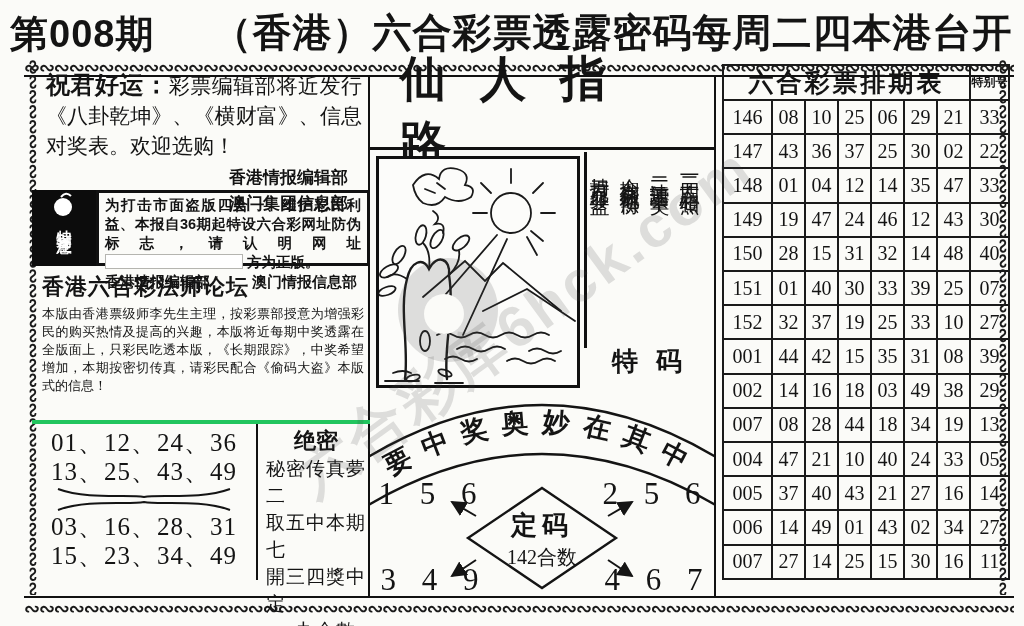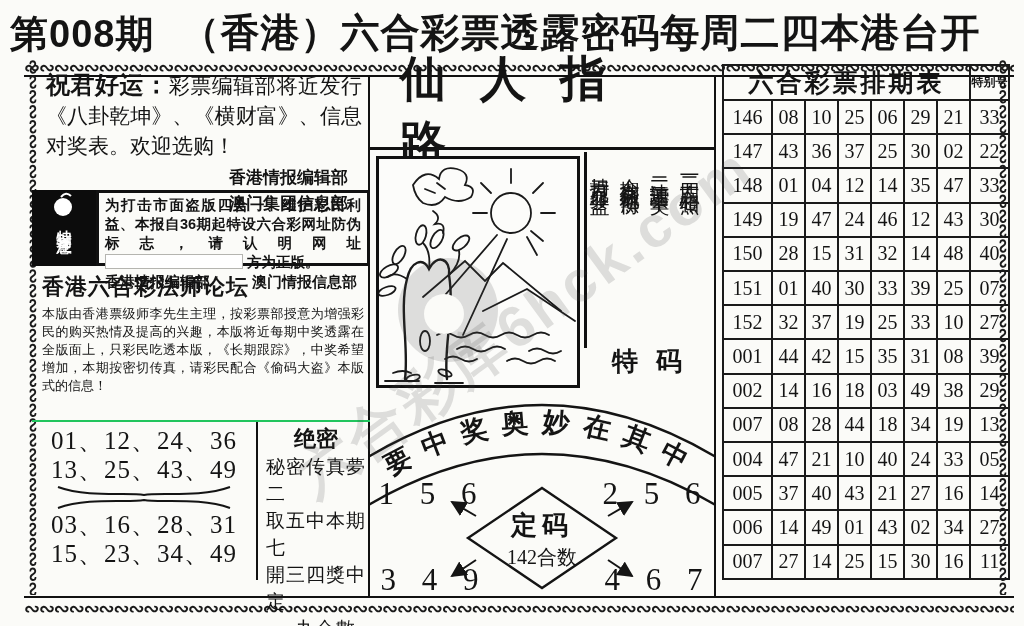--- a/index.html
+++ b/index.html
@@ -12,7 +12,7 @@
               display:flex; align-items:flex-end; gap:26px; white-space:nowrap;
               font-family:"Liberation Sans", sans-serif; font-weight:900; }
   .masthead .issue { font-size:38px; letter-spacing:1px; }
-  .masthead .title { font-size:39px; letter-spacing:1px; }
+  .masthead .title { font-size:39px; letter-spacing:1px;margin-left:32px; }
 
   
   .scroll-border { position:absolute; overflow:hidden; height:20px; font-size:19px;

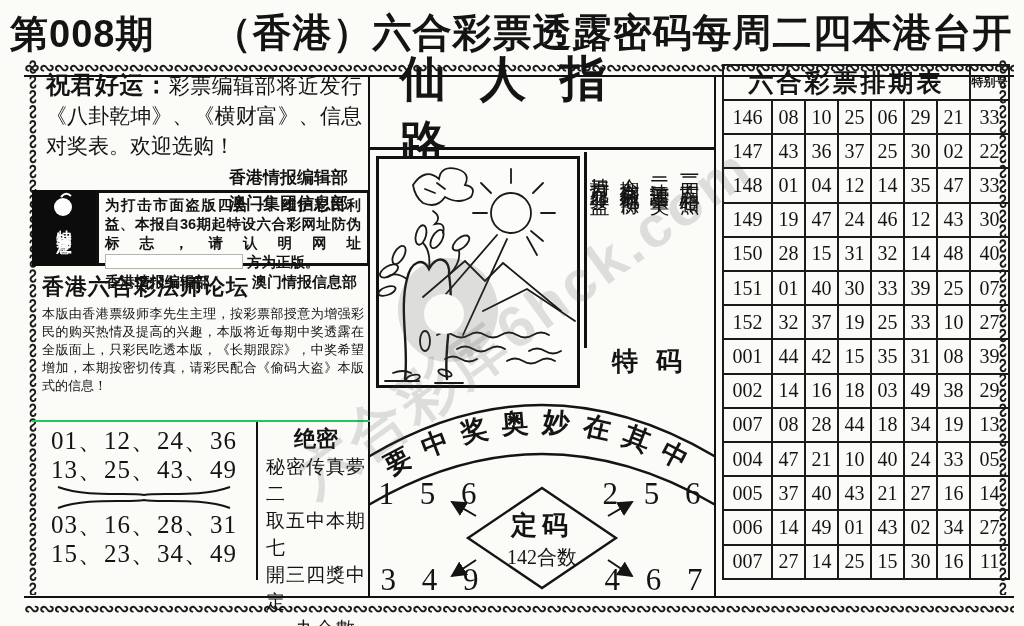--- a/index.html
+++ b/index.html
@@ -51,7 +51,7 @@
   .forum p { font-size:13px; line-height:1.38; text-align:justify; }
 
   .bottom-left { position:absolute; left:32px; top:420px; width:338px; height:160px;
-                 border-top:2px solid #22c55e; display:flex; }
+                 border-top:4px solid #22c55e; display:flex; }
   .picks { width:226px; border-right:2px solid #111; padding-top:4px; text-align:center; }
   .picks .nums { font-size:25px; letter-spacing:1px; line-height:1.16; }
   .brace { display:block; margin:0 auto; }

